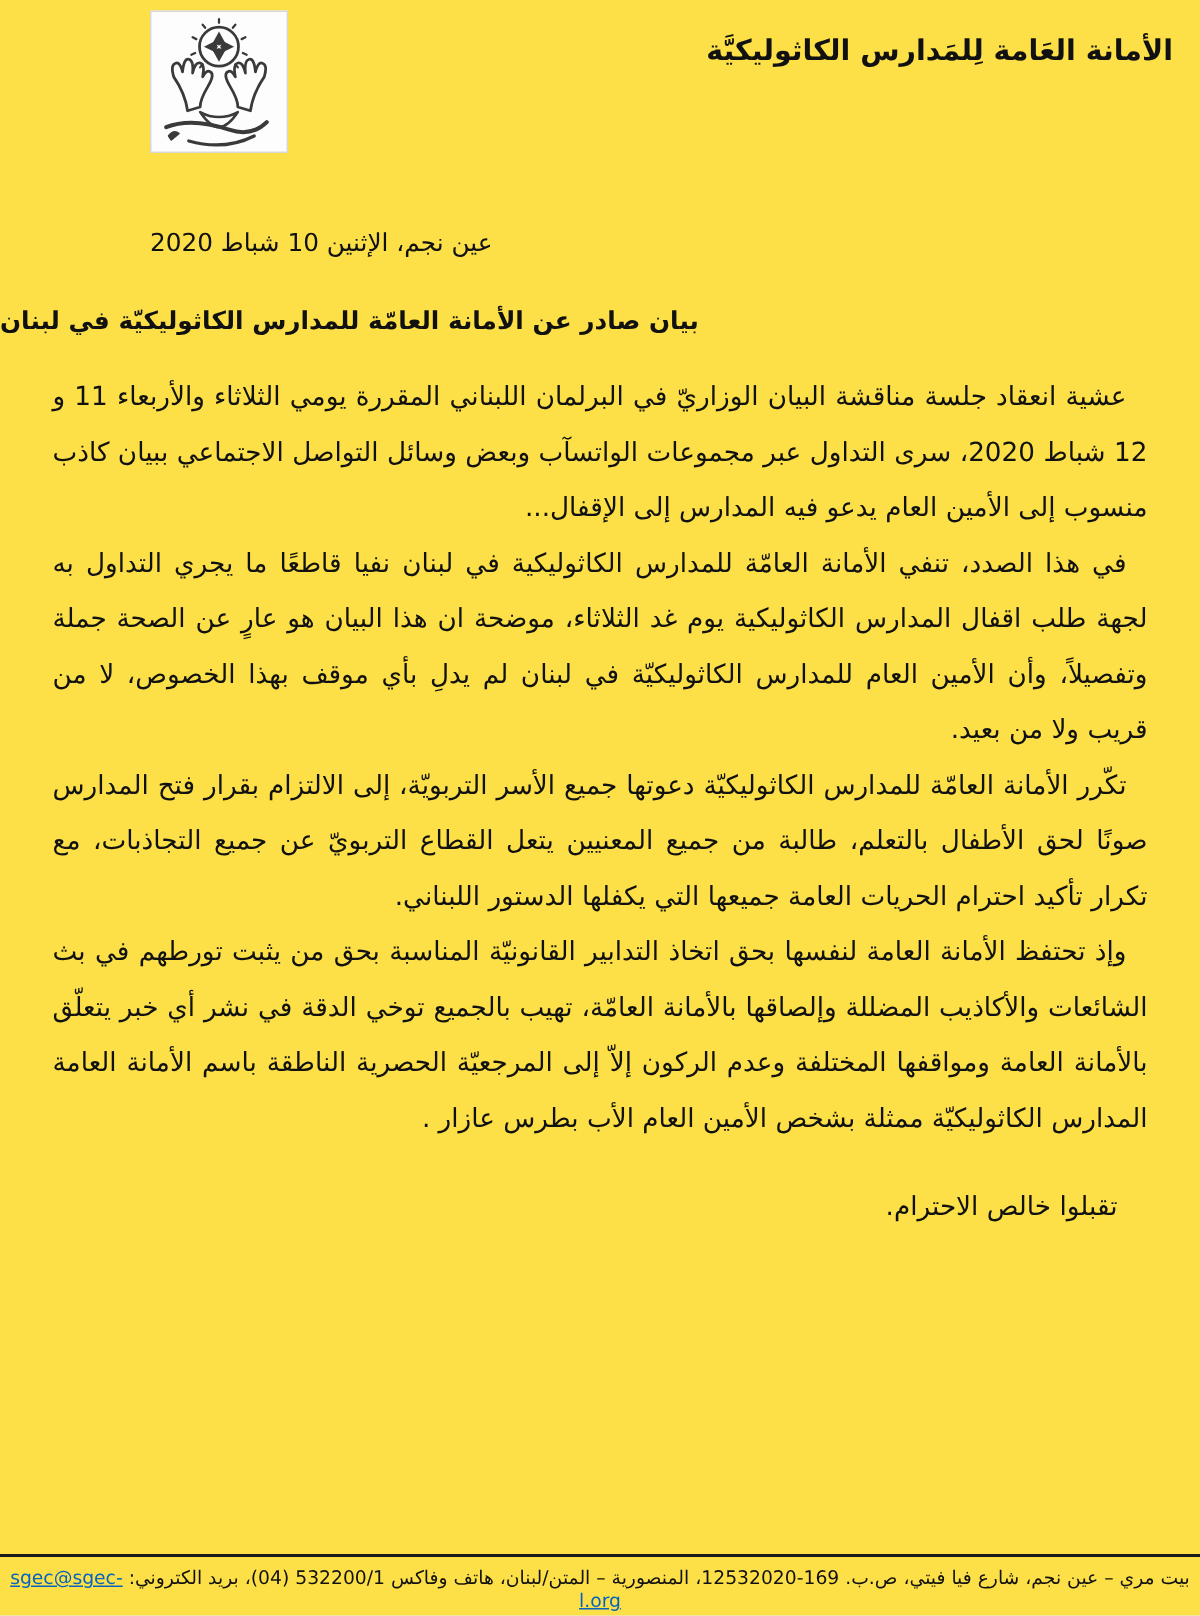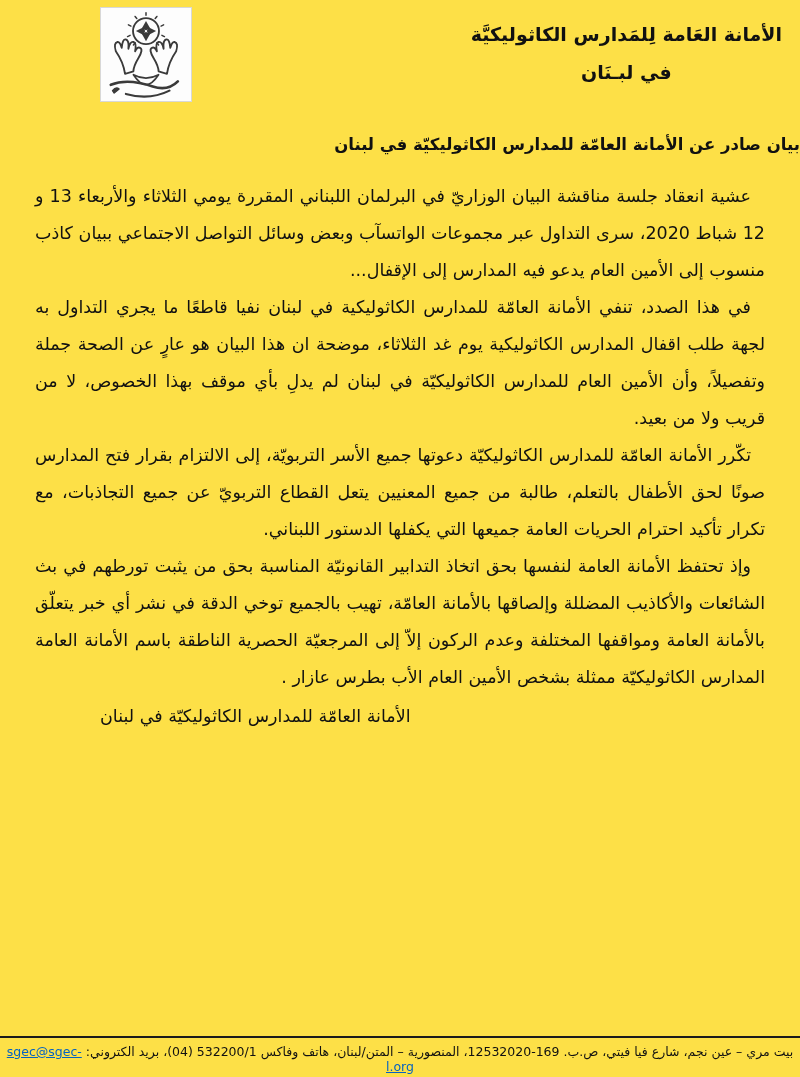--- a/index.html
+++ b/index.html
@@ -131,7 +131,6 @@
     </div>
     <div class="org-name">
       <div>الأمانة العَامة لِلمَدارس الكاثوليكيَّة</div>
-      <div>في لبـنَان</div>
     </div>
   </div>
 

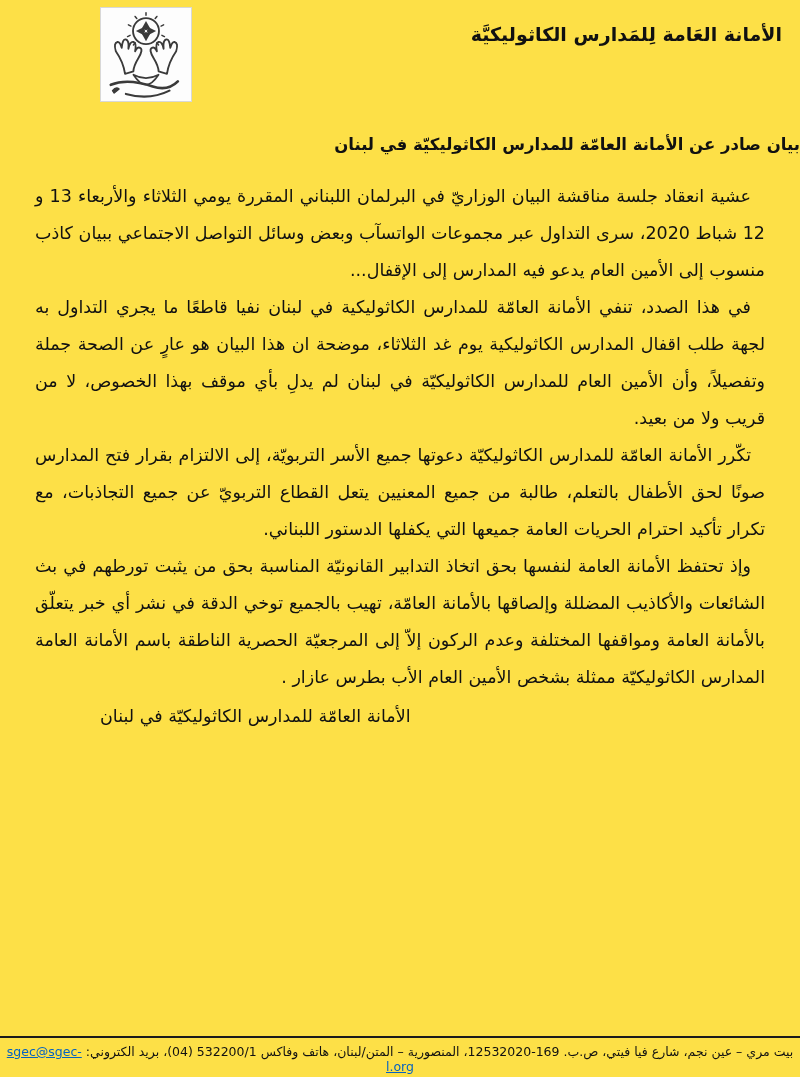--- a/index.html
+++ b/index.html
@@ -134,6 +134,7 @@
     </div>
   </div>
 
+  <div class="date-line">عين نجم، الإثنين 10 شباط 2020</div>
 
   <div class="doc-title">بيان صادر عن الأمانة العامّة للمدارس الكاثوليكيّة في لبنان</div>
 

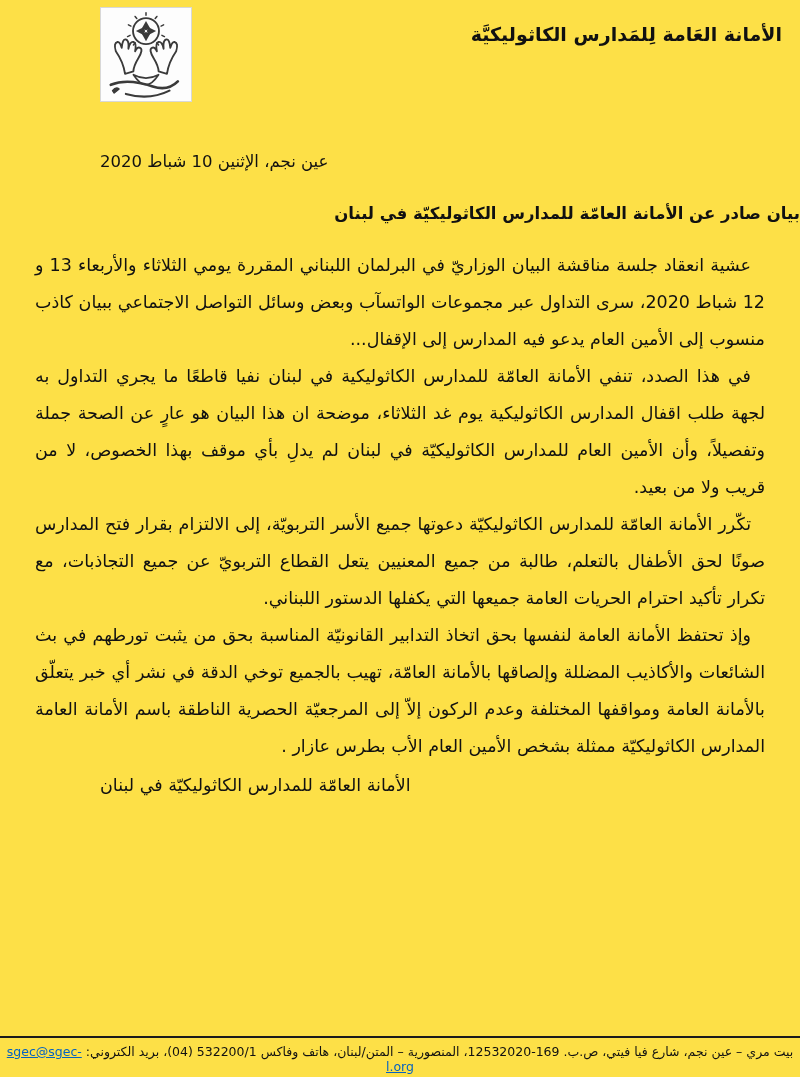--- a/index.html
+++ b/index.html
@@ -49,7 +49,7 @@
   }
   .doc-title {
     direction: rtl;
-    text-align: right;
+    text-align: left;
     font-weight: bold;
     font-size: 16.5px;
     margin-top: 33px;

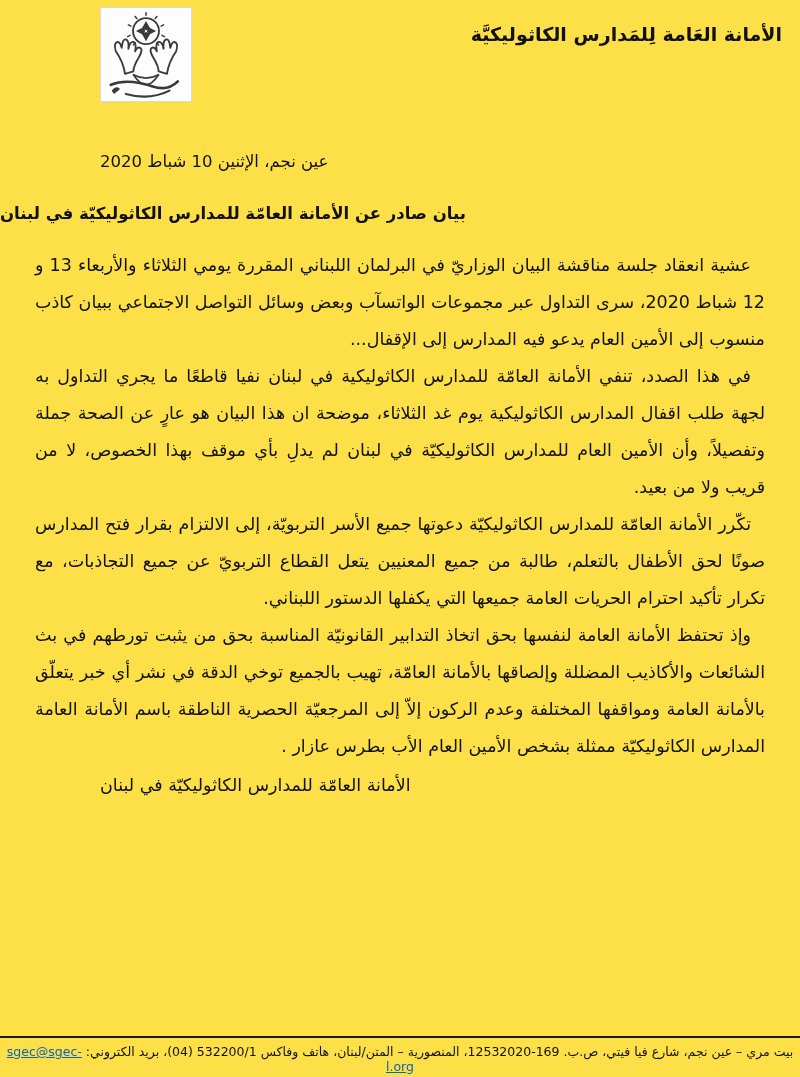--- a/index.html
+++ b/index.html
@@ -139,7 +139,7 @@
   <div class="doc-title">بيان صادر عن الأمانة العامّة للمدارس الكاثوليكيّة في لبنان</div>
 
   <div class="body-text">
-    <p>عشية انعقاد جلسة مناقشة البيان الوزاريّ في البرلمان اللبناني المقررة يومي الثلاثاء والأربعاء 13 و 12 شباط 2020، سرى التداول عبر مجموعات الواتسآب وبعض وسائل التواصل الاجتماعي ببيان كاذب منسوب إلى الأمين العام يدعو فيه المدارس إلى الإقفال...</p>
+    <p>عشية انعقاد جلسة مناقشة البيان الوزاريّ في البرلمان اللبناني المقررة يومي الثلاثاء والأربعاء 11 و 12 شباط 2020، سرى التداول عبر مجموعات الواتسآب وبعض وسائل التواصل الاجتماعي ببيان كاذب منسوب إلى الأمين العام يدعو فيه المدارس إلى الإقفال...</p>
     <p>في هذا الصدد، تنفي الأمانة العامّة للمدارس الكاثوليكية في لبنان نفيا قاطعًا ما يجري التداول به لجهة طلب اقفال المدارس الكاثوليكية يوم غد الثلاثاء، موضحة ان هذا البيان هو عارٍ عن الصحة جملة وتفصيلاً، وأن الأمين العام للمدارس الكاثوليكيّة في لبنان لم يدلِ بأي موقف بهذا الخصوص، لا من قريب ولا من بعيد.</p>
     <p>تكّرر الأمانة العامّة للمدارس الكاثوليكيّة  دعوتها جميع الأسر التربويّة، إلى الالتزام بقرار فتح المدارس صونًا لحق الأطفال بالتعلم، طالبة من جميع المعنيين  يتعل القطاع التربويّ عن جميع التجاذبات، مع تكرار تأكيد احترام الحريات العامة جميعها التي يكفلها الدستور اللبناني.</p>
     <p>وإذ تحتفظ الأمانة العامة لنفسها بحق اتخاذ التدابير القانونيّة المناسبة بحق من يثبت تورطهم في بث الشائعات والأكاذيب المضللة وإلصاقها بالأمانة العامّة، تهيب بالجميع توخي الدقة في نشر أي خبر يتعلّق بالأمانة العامة ومواقفها المختلفة وعدم الركون إلاّ إلى المرجعيّة الحصرية الناطقة باسم الأمانة العامة المدارس الكاثوليكيّة ممثلة بشخص الأمين العام الأب بطرس عازار .</p>

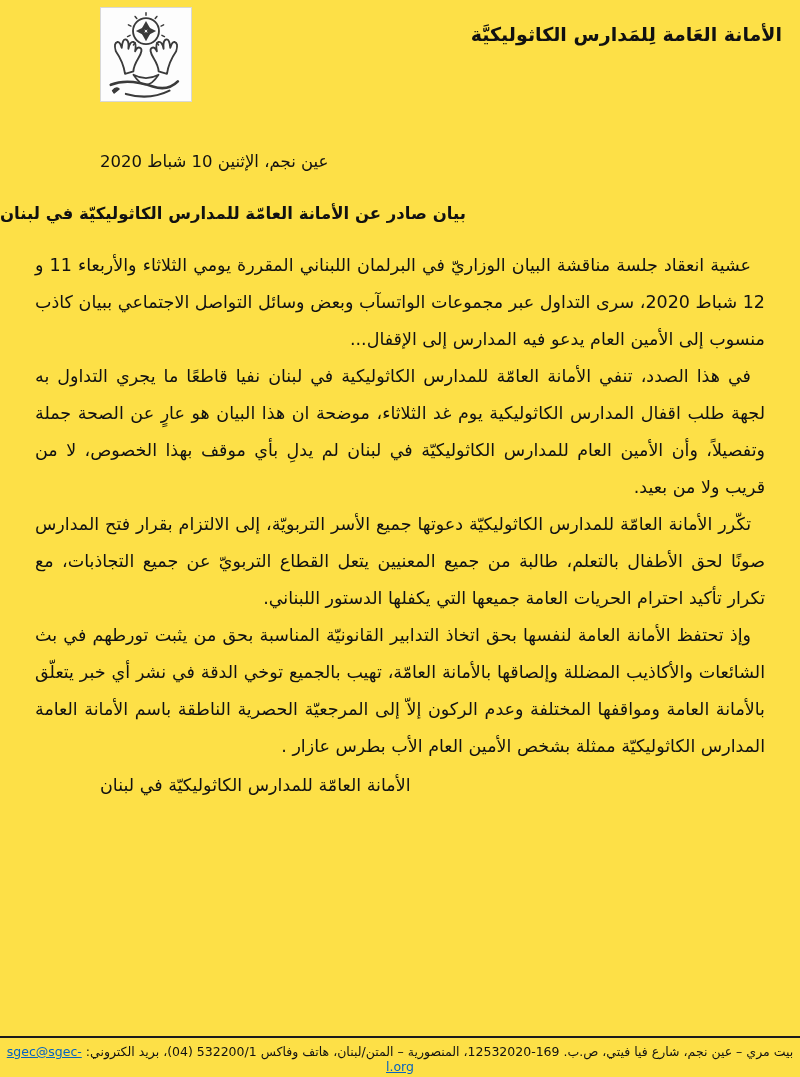--- a/index.html
+++ b/index.html
@@ -145,6 +145,7 @@
     <p>وإذ تحتفظ الأمانة العامة لنفسها بحق اتخاذ التدابير القانونيّة المناسبة بحق من يثبت تورطهم في بث الشائعات والأكاذيب المضللة وإلصاقها بالأمانة العامّة، تهيب بالجميع توخي الدقة في نشر أي خبر يتعلّق بالأمانة العامة ومواقفها المختلفة وعدم الركون إلاّ إلى المرجعيّة الحصرية الناطقة باسم الأمانة العامة المدارس الكاثوليكيّة ممثلة بشخص الأمين العام الأب بطرس عازار .</p>
   </div>
 
+  <div class="closing">تقبلوا خالص الاحترام.</div>
   <div class="signature">الأمانة العامّة للمدارس الكاثوليكيّة في لبنان</div>
 
   <div class="footer">

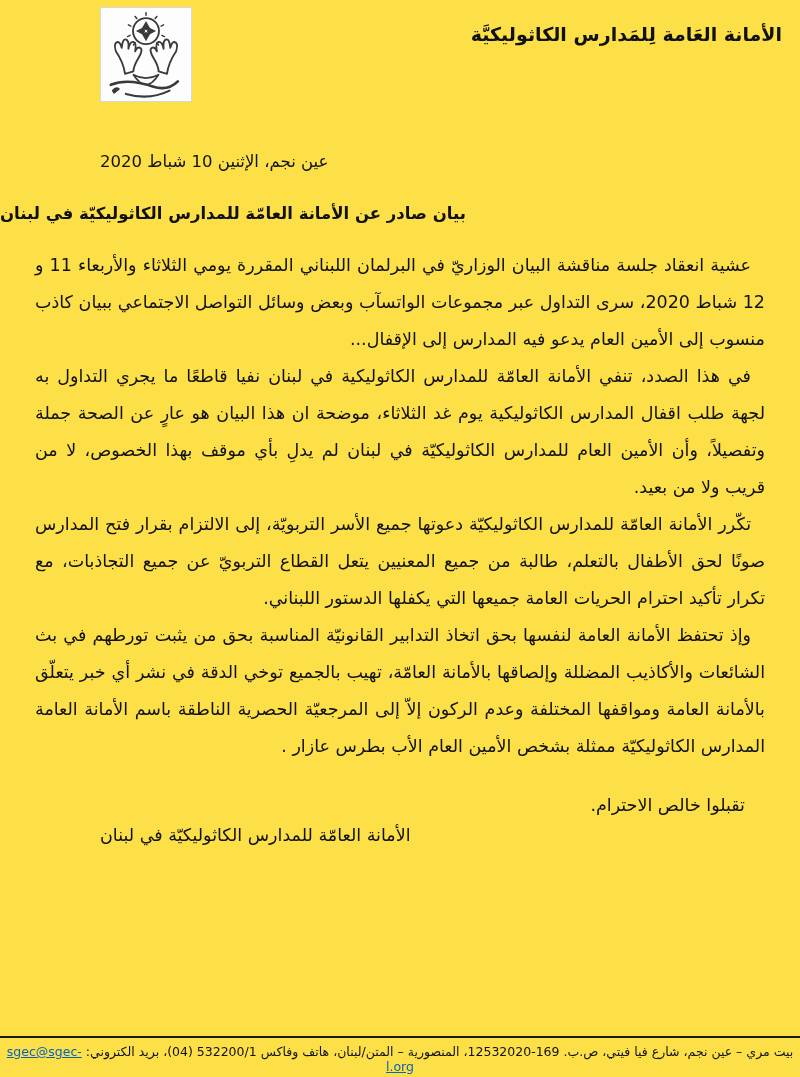--- a/index.html
+++ b/index.html
@@ -146,7 +146,6 @@
   </div>
 
   <div class="closing">تقبلوا خالص الاحترام.</div>
-  <div class="signature">الأمانة العامّة للمدارس الكاثوليكيّة في لبنان</div>
 
   <div class="footer">
     <div class="footer-rule"></div>

